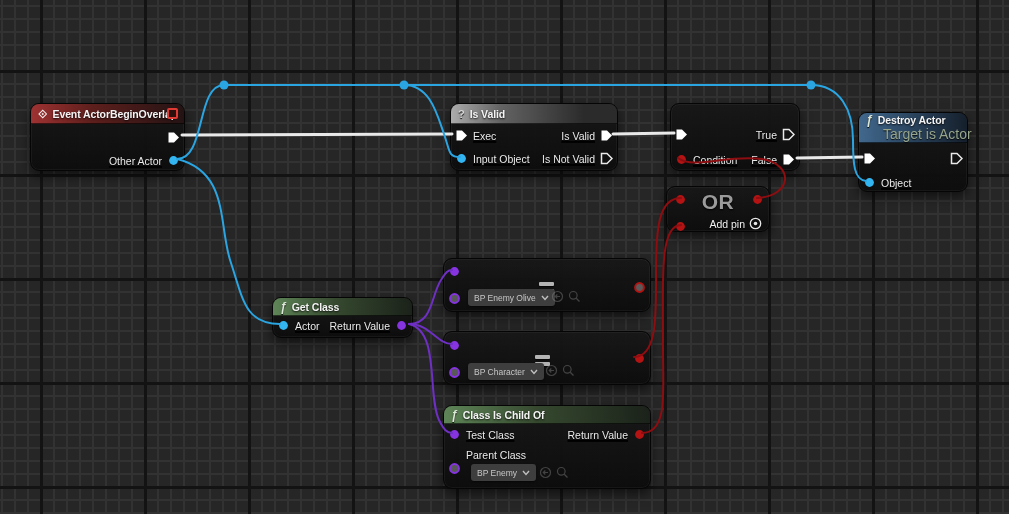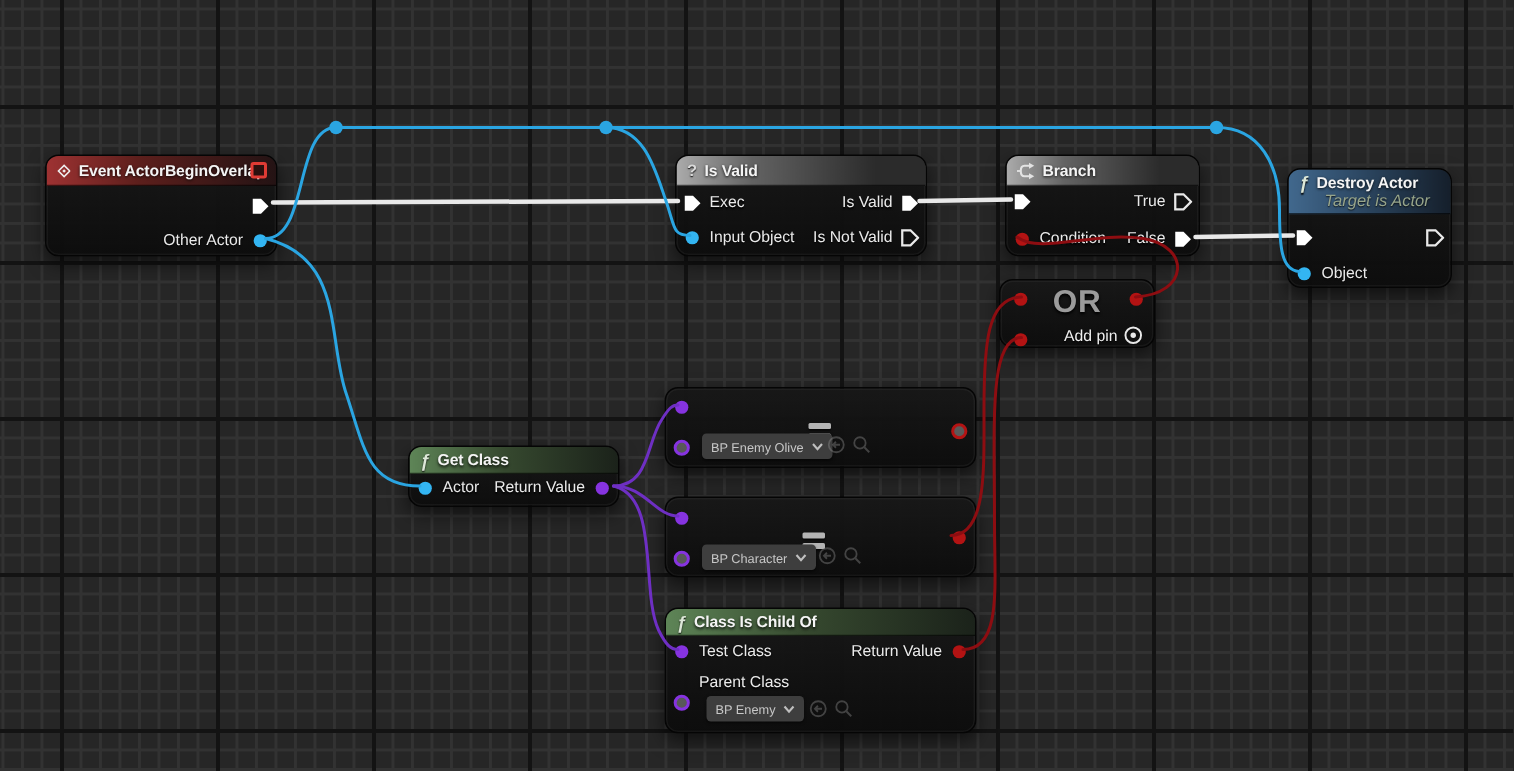--- a/index.html
+++ b/index.html
@@ -131,17 +131,6 @@
       </div>
     </div>
     <div class="node" style="left: 670px; top: 103px; width: 130px; height: 68px;">
-      <div class="header gray" style="height: 20px;">
-        <div class="hrow">
-          <svg width="12" height="12" viewBox="0 0 12 12">
-            <path d="M8,2.5 H5 Q2.5,2.5 2.5,6 Q2.5,9.5 5,9.5 H8" fill="none" stroke="#e3e3e3" stroke-width="1.4"></path>
-            <polygon points="8,0.5 11.5,2.5 8,4.5" fill="#e3e3e3"></polygon>
-            <polygon points="8,7.5 11.5,9.5 8,11.5" fill="#e3e3e3"></polygon>
-            <rect x="0" y="5.4" width="2.5" height="1.2" fill="#e3e3e3"></rect>
-          </svg>
-          <span class="title">Branch</span>
-        </div>
-      </div>
       <div class="pin-row in" style="top: 30px;">
         <svg width="13" height="13" viewBox="0 0 13 13">
           <polygon points="1.5,1.5 7,1.5 12,6.5 7,11.5 1.5,11.5" fill="#ffffff"></polygon>

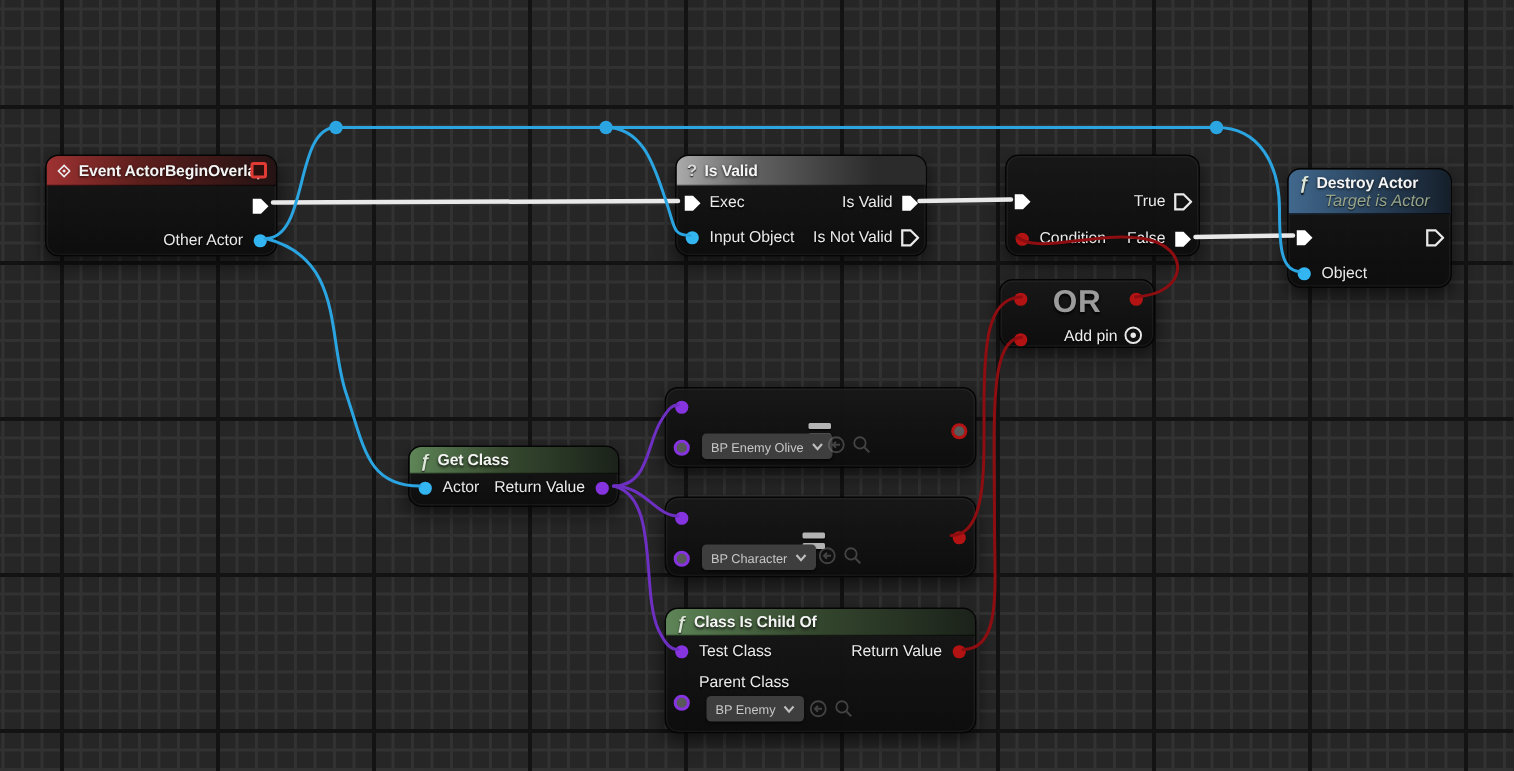--- a/index.html
+++ b/index.html
@@ -47,8 +47,8 @@
   .ficon{font-style:italic;font-weight:bold;font-size:12px;color:#dde8d8;
     line-height:10px;text-shadow:0 1px 1px #000;}
   .qicon{font-weight:bold;font-size:11px;color:#d9d9d9;text-shadow:0 1px 1px #000;}
-  .pin-row{position:absolute;display:flex;align-items:center;gap:5px;height:14px;
-    transform:translateY(-50%);}
+  .pin-row{position:absolute;display:flex;align-items:flex-end;gap:5px;height:14px;
+    transform:translateY(-50%);text-decoration:underline;}
   .pin-row.in{left:4px;}
   .pin-row.out{right:4px;flex-direction:row-reverse;}
   .pin-label{font-size:10.5px;color:#eaeaea;white-space:nowrap;

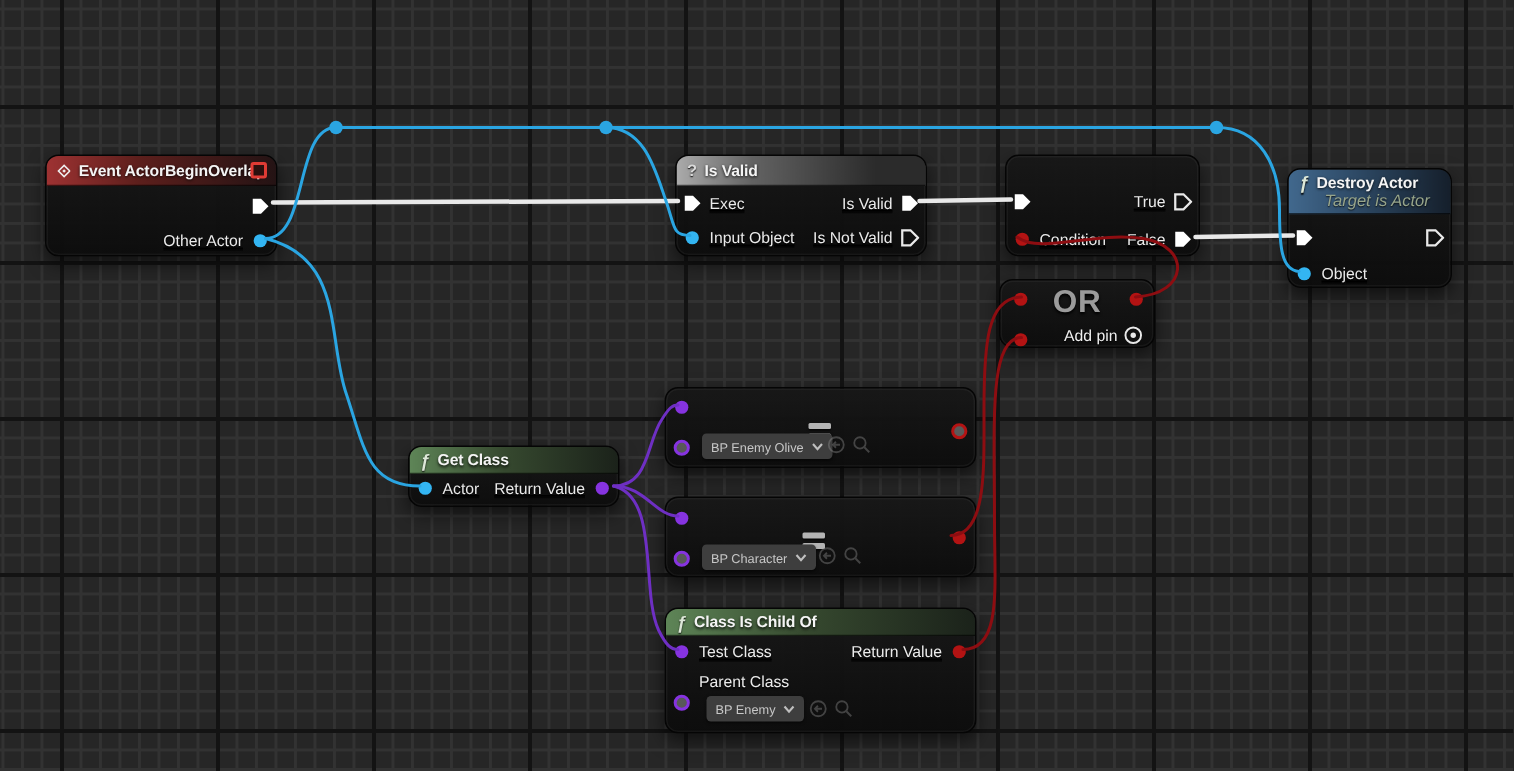--- a/index.html
+++ b/index.html
@@ -42,7 +42,7 @@
   .header.blue{background:linear-gradient(90deg,#41688d 0%,#2c4762 45%,#151f2b 100%);}
   .title{font-size:10.5px;font-weight:bold;color:#f4f4f4;white-space:nowrap;
     text-shadow:0 1px 2px rgba(0,0,0,.85);letter-spacing:-.1px;}
-  .subtitle{font-size:11px;font-style:italic;color:#97a58b;padding-left:17px;
+  .subtitle{font-size:14px;color:#97a58b;padding-left:17px;
     text-shadow:0 1px 1px rgba(0,0,0,.8);white-space:nowrap;}
   .ficon{font-style:italic;font-weight:bold;font-size:12px;color:#dde8d8;
     line-height:10px;text-shadow:0 1px 1px #000;}

